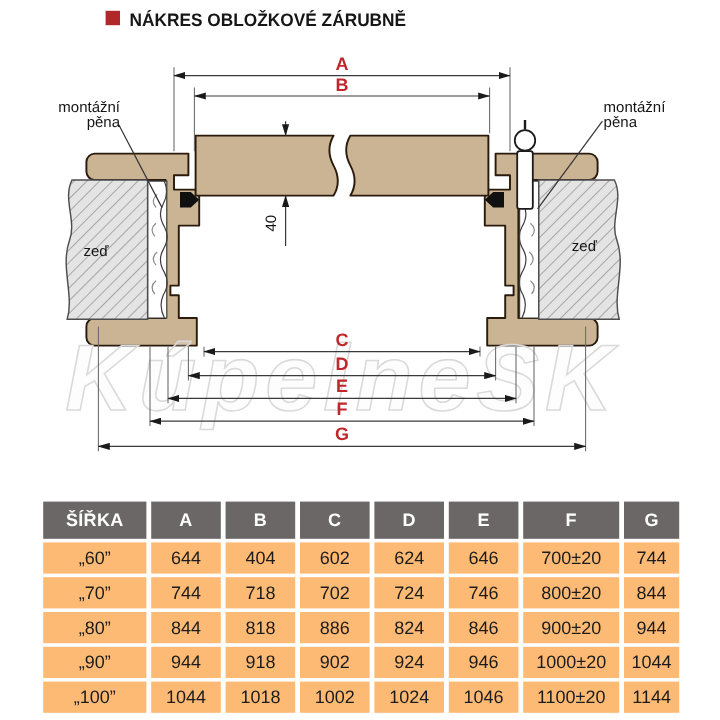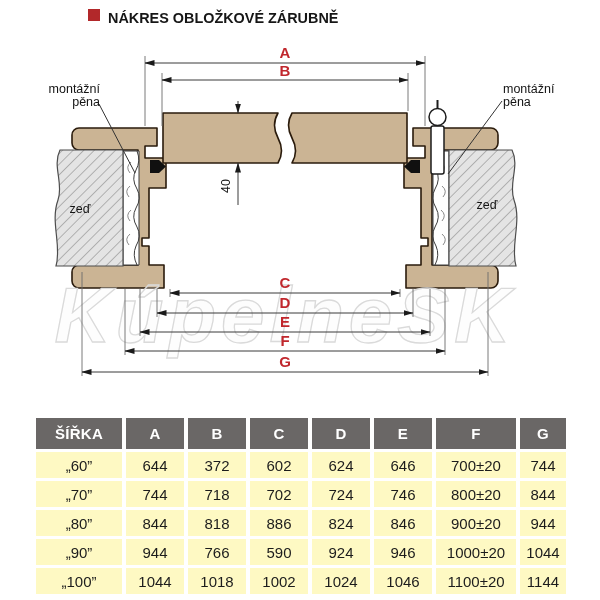--- a/index.html
+++ b/index.html
@@ -33,7 +33,7 @@
              column-gap:4px;row-gap:3px;background:#ffffff;}
   .th{background:#6a6766;color:#ffffff;font-weight:bold;font-size:15px;height:31px;
       display:flex;align-items:center;justify-content:center;letter-spacing:.3px;}
-  .td{background:#fef9c3;color:#1c1c1c;font-size:15px;height:26px;
+  .td{background:#fdba74;color:#1c1c1c;font-size:15px;height:26px;
       display:flex;align-items:center;justify-content:center;}
 </style>
 </head>

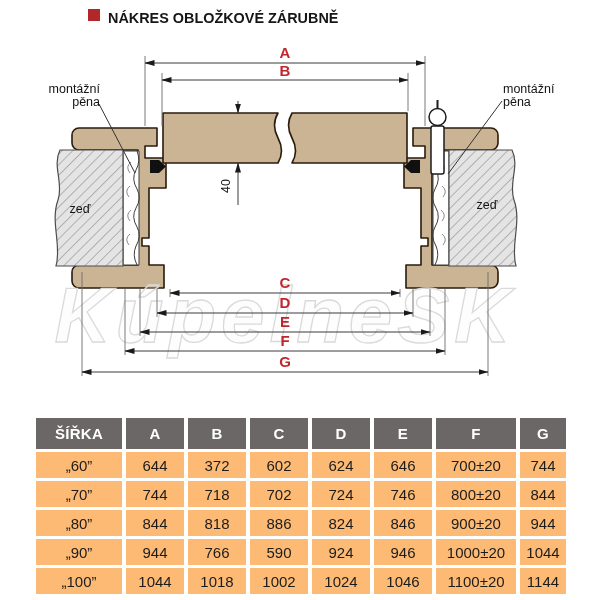--- a/index.html
+++ b/index.html
@@ -158,7 +158,7 @@
 
     <div class="td">„60”</div>
     <div class="td">644</div>
-    <div class="td">372</div>
+    <div class="td">404</div>
     <div class="td">602</div>
     <div class="td">624</div>
     <div class="td">646</div>

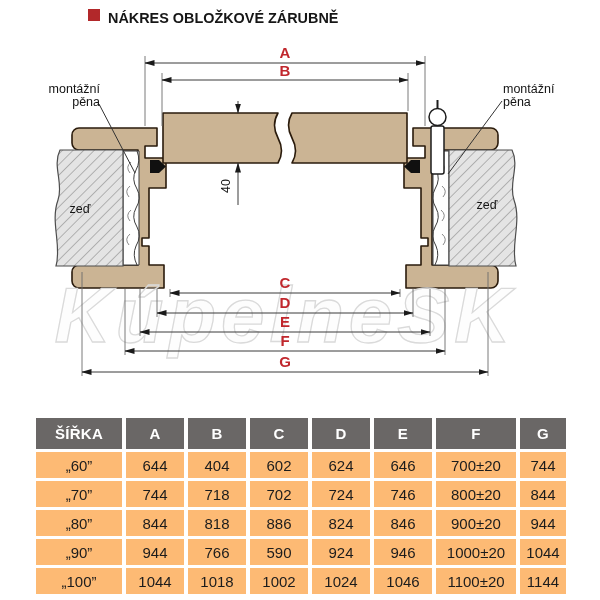--- a/index.html
+++ b/index.html
@@ -185,7 +185,7 @@
 
     <div class="td">„90”</div>
     <div class="td">944</div>
-    <div class="td">766</div>
+    <div class="td">918</div>
     <div class="td">590</div>
     <div class="td">924</div>
     <div class="td">946</div>

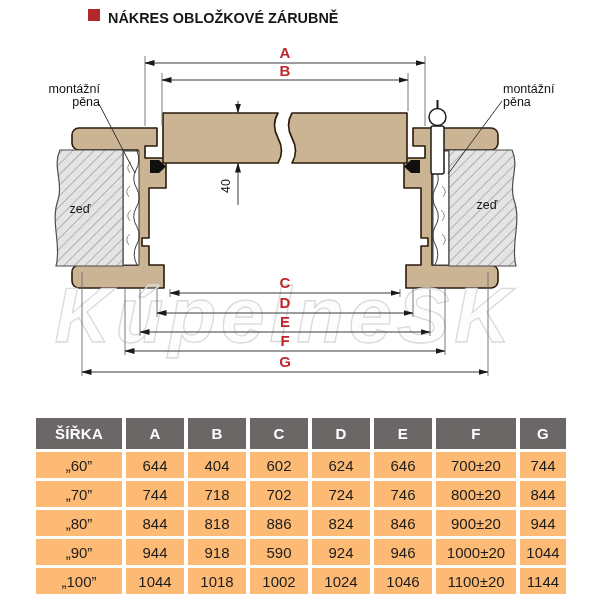--- a/index.html
+++ b/index.html
@@ -186,7 +186,7 @@
     <div class="td">„90”</div>
     <div class="td">944</div>
     <div class="td">918</div>
-    <div class="td">590</div>
+    <div class="td">902</div>
     <div class="td">924</div>
     <div class="td">946</div>
     <div class="td">1000±20</div>

